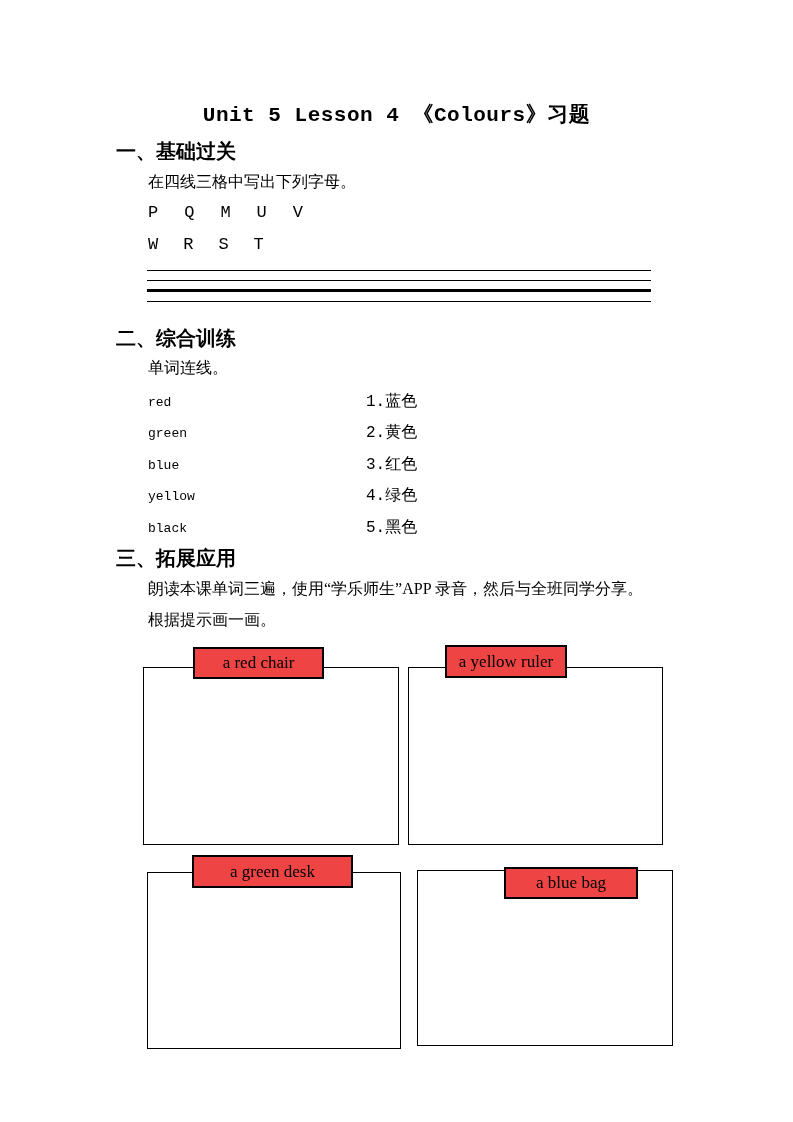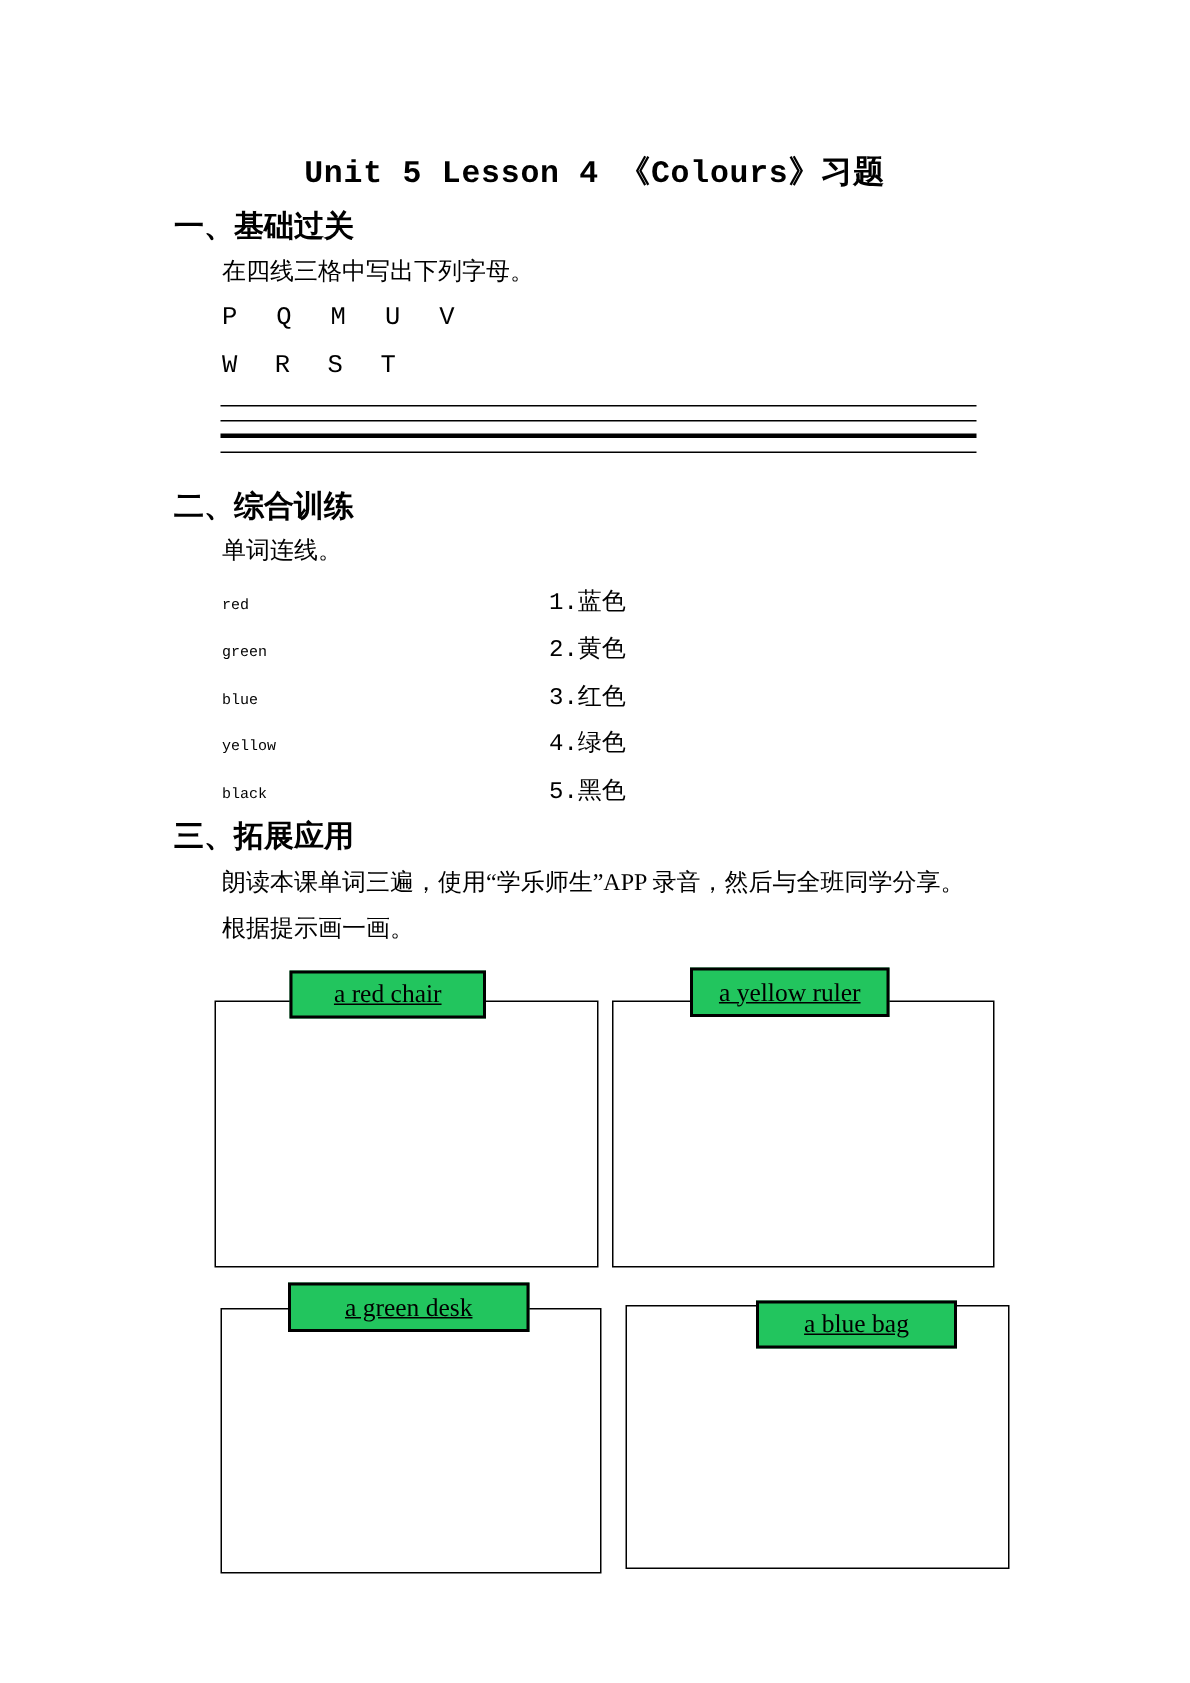--- a/index.html
+++ b/index.html
@@ -77,7 +77,7 @@
   .match-word {
     width: 194px;
     font-family: "Liberation Mono", "DejaVu Sans Mono", monospace;
-    font-size: 10px;
+    font-size: 13px;
   }
   .match-option {
     font-family: Liberation Mono, monospace;

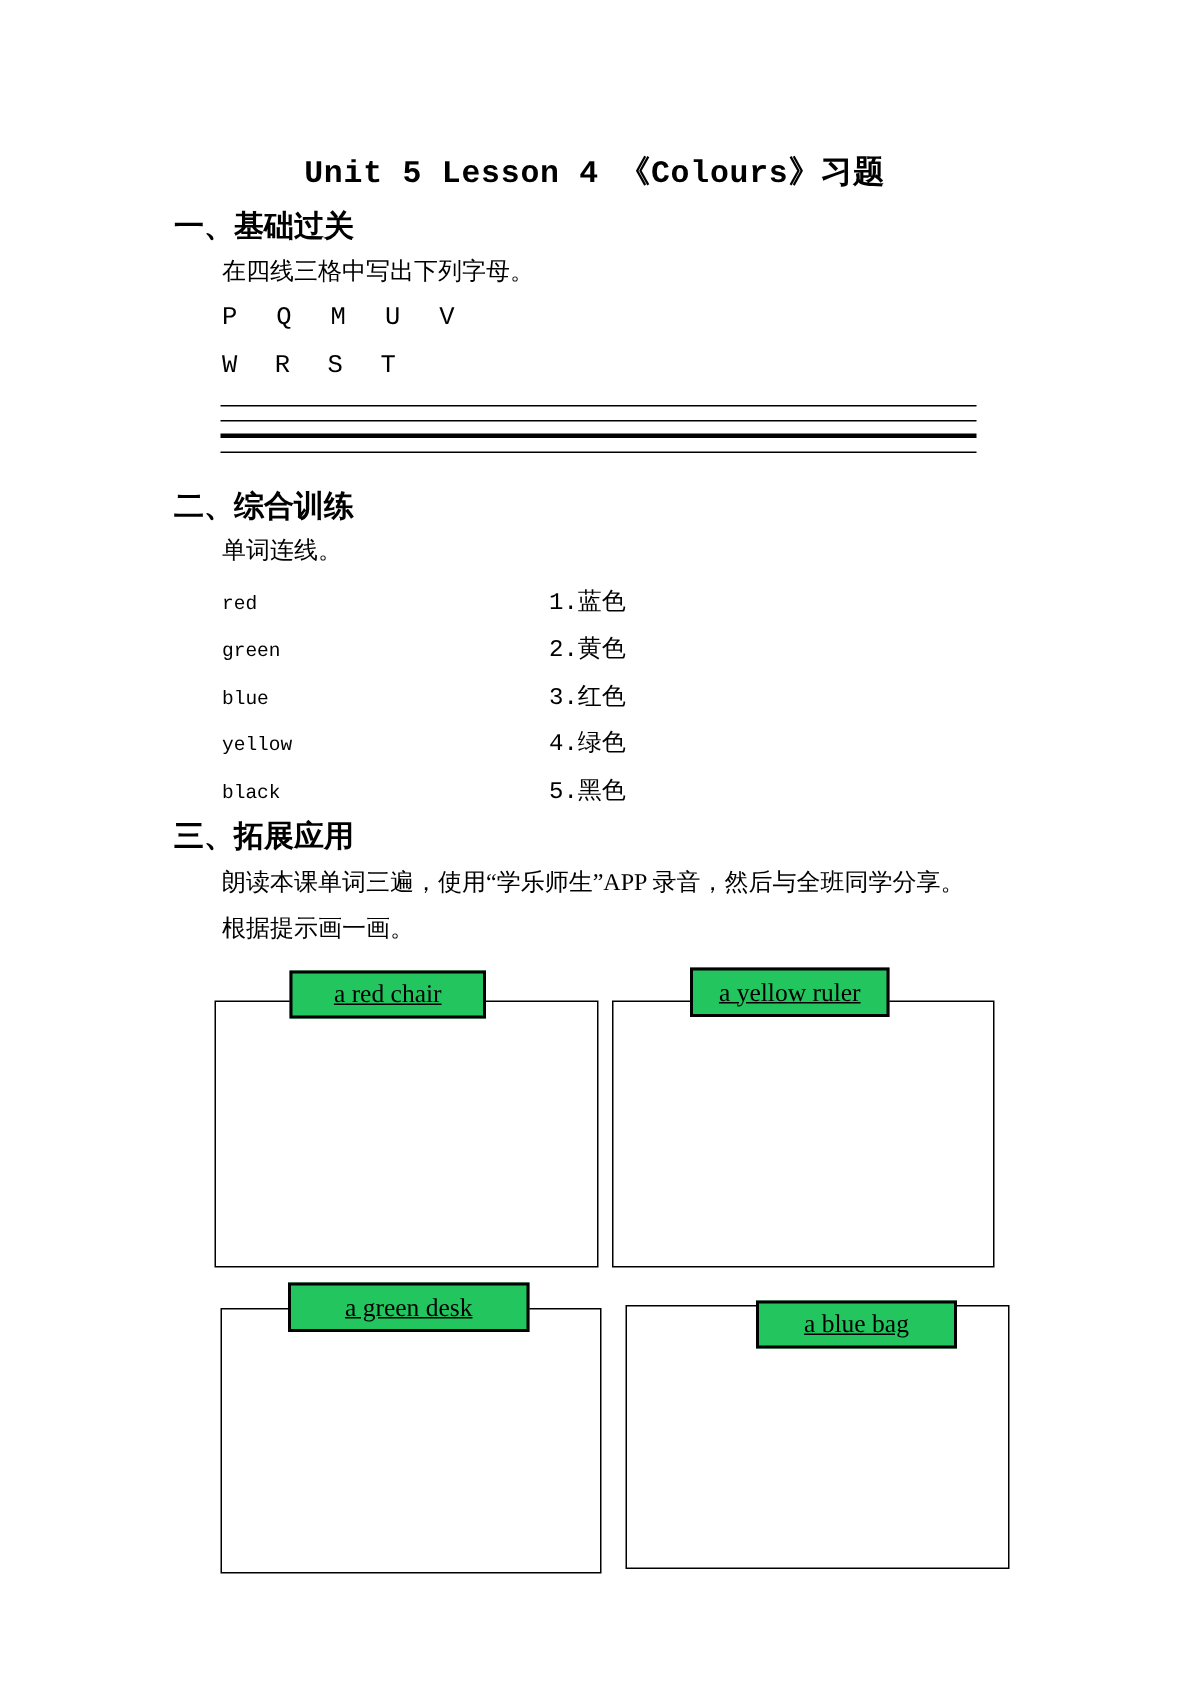--- a/index.html
+++ b/index.html
@@ -93,7 +93,7 @@
   .draw-label {
     position: absolute;
     border: 2px solid #000000;
-    background: #22c55e;
+    background: #ef4444;
     display: flex;
     align-items: center;
     justify-content: center;
@@ -101,7 +101,6 @@
     font-size: 17px;
     z-index: 2;
     box-sizing: border-box;
-    text-decoration: underline;
   }
 </style>
 </head>

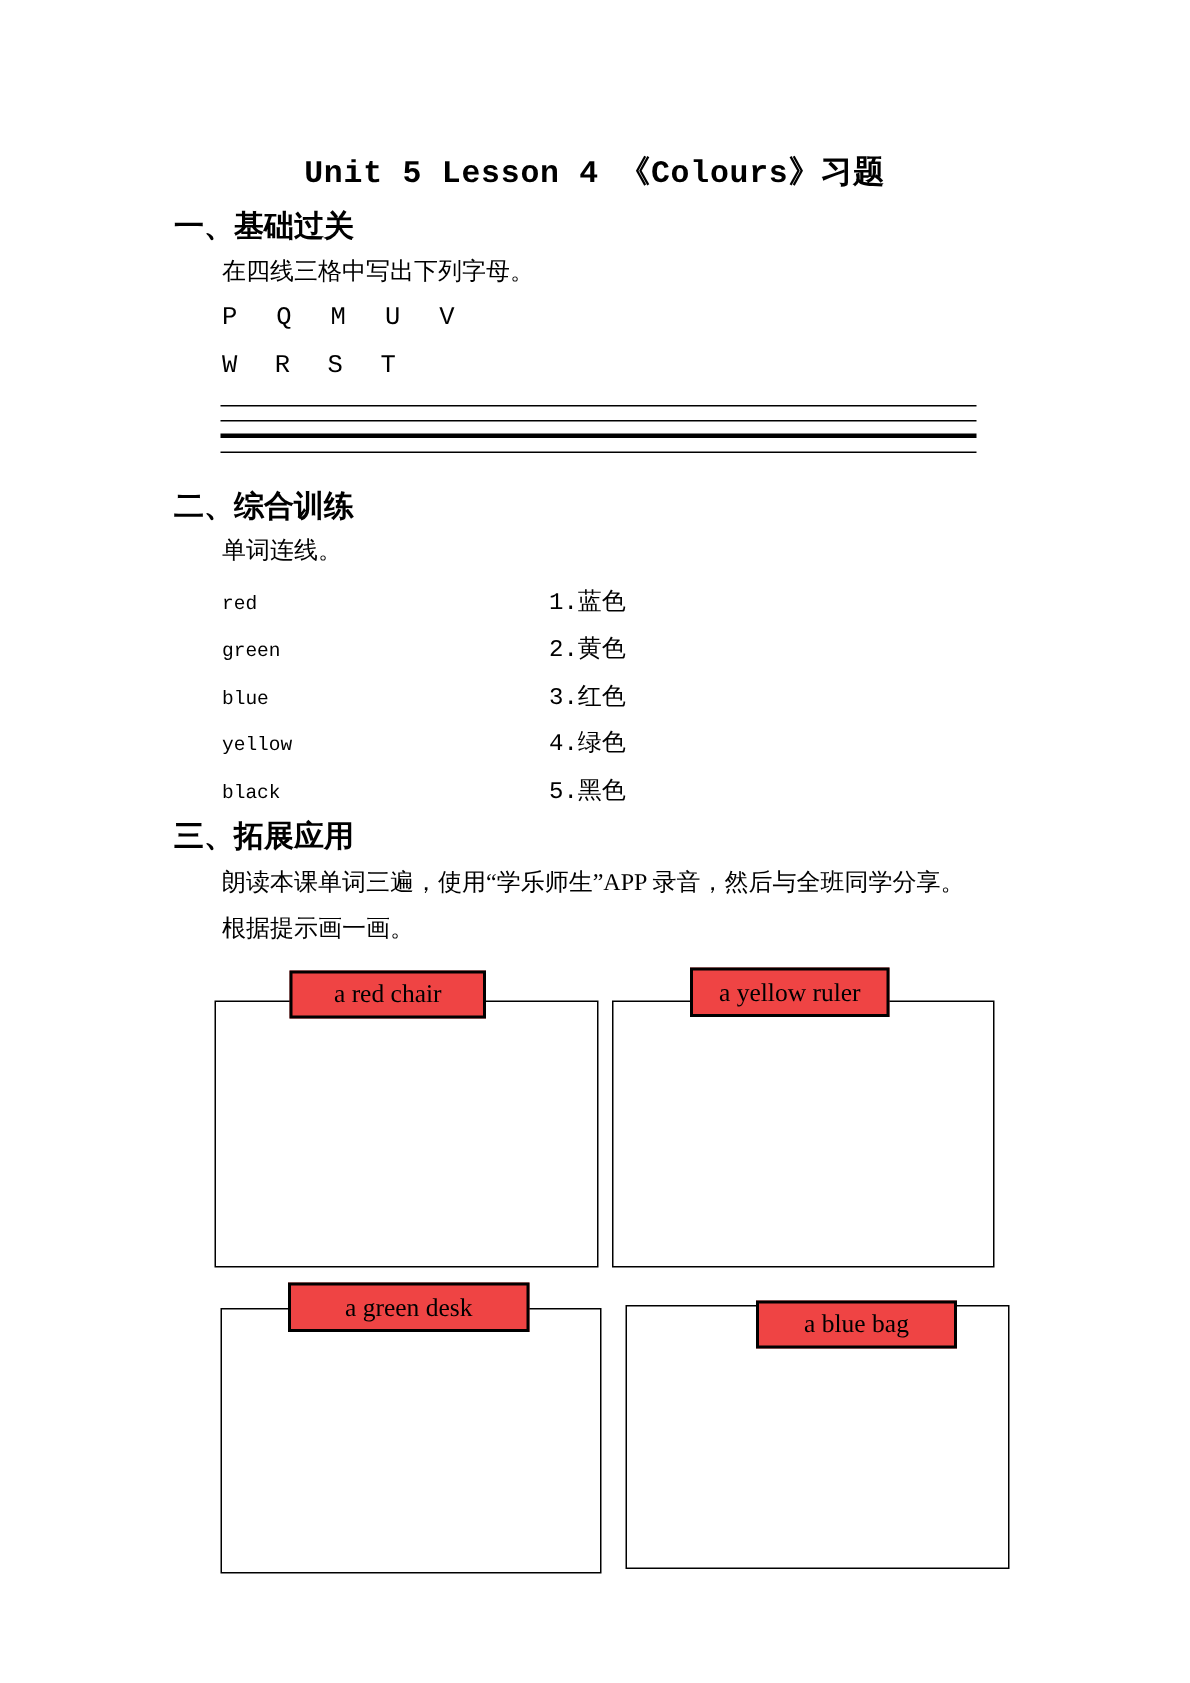--- a/index.html
+++ b/index.html
@@ -168,7 +168,7 @@
   <div class="draw-label" style="left:193px; top:647px; width:131px; height:32px;">a red chair</div>
 
   <div class="draw-rect" style="left:408px; top:667px; width:253px; height:176px;"></div>
-  <div class="draw-label" style="left:460px; top:645px; width:133px; height:33px;">a yellow ruler</div>
+  <div class="draw-label" style="left:445px; top:645px; width:122px; height:33px;">a yellow ruler</div>
 
   <div class="draw-rect" style="left:147px; top:872px; width:252px; height:175px;"></div>
   <div class="draw-label" style="left:192px; top:855px; width:161px; height:33px;">a green desk</div>

